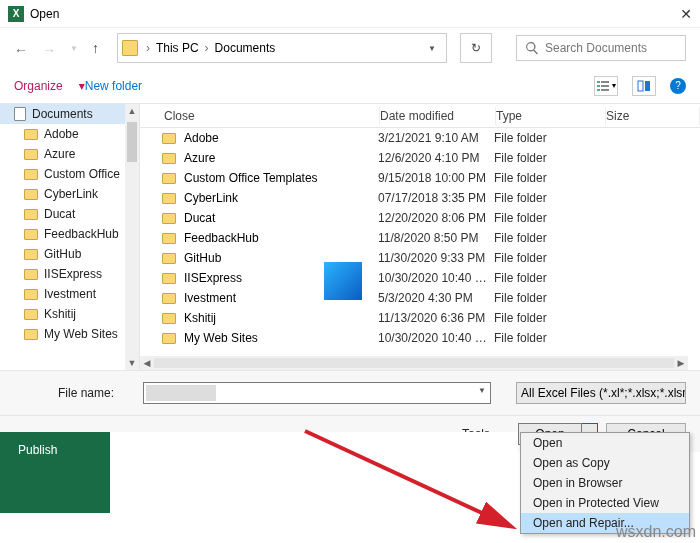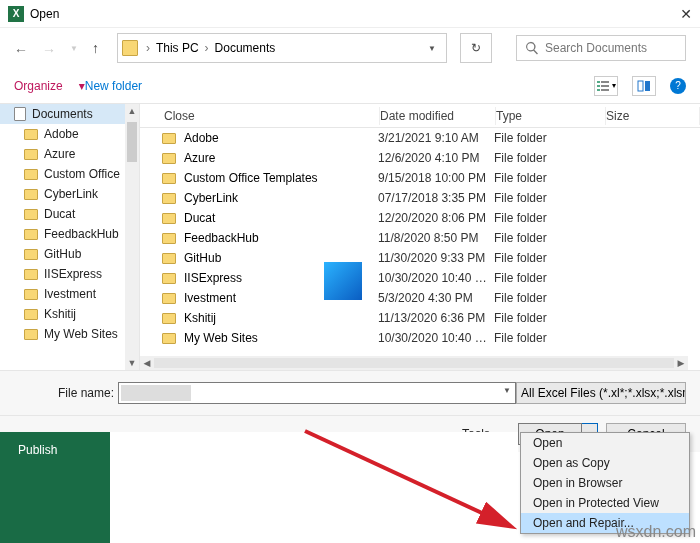--- a/index.html
+++ b/index.html
@@ -63,7 +63,7 @@
 .files .hscroll .track { flex: 1; height: 10px; background: #e4e4e4; }
 
 
-.filename-row { height: 46px; display: flex; align-items: center; padding: 0 14px; gap: 0; background: #f7f7f7; border-top: 1px solid #e6e6e6; border-bottom: 1px solid #e6e6e6; }
+.filename-row { height: 46px; display: flex; align-items: center; padding: 0 14px; gap: 25px; background: #f7f7f7; border-top: 1px solid #e6e6e6; border-bottom: 1px solid #e6e6e6; }
 .filename-row .label { width: 100px; text-align: right; margin-right: 4px; color: #222; }
 .filename-row .input { flex: 1; height: 22px; border: 1px solid #7a7a7a; background: #fff; position: relative; }
 .filename-row .input .ghost { position: absolute; left: 2px; top: 2px; width: 70px; height: 16px; background: #ddd; }

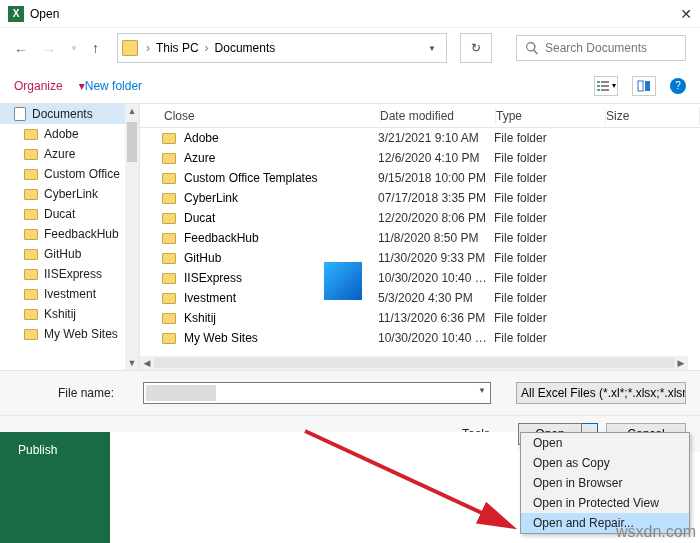--- a/index.html
+++ b/index.html
@@ -320,7 +320,7 @@
   <div class="cancel-b">Cancel</div>
 </div>
 
-<div class="backstage" style="height:111px;">
+<div class="backstage" style="height:81px;">
   <div class="bitem">Publish</div>
 </div>
 <div class="bodycover" style="height:111px;"></div>

